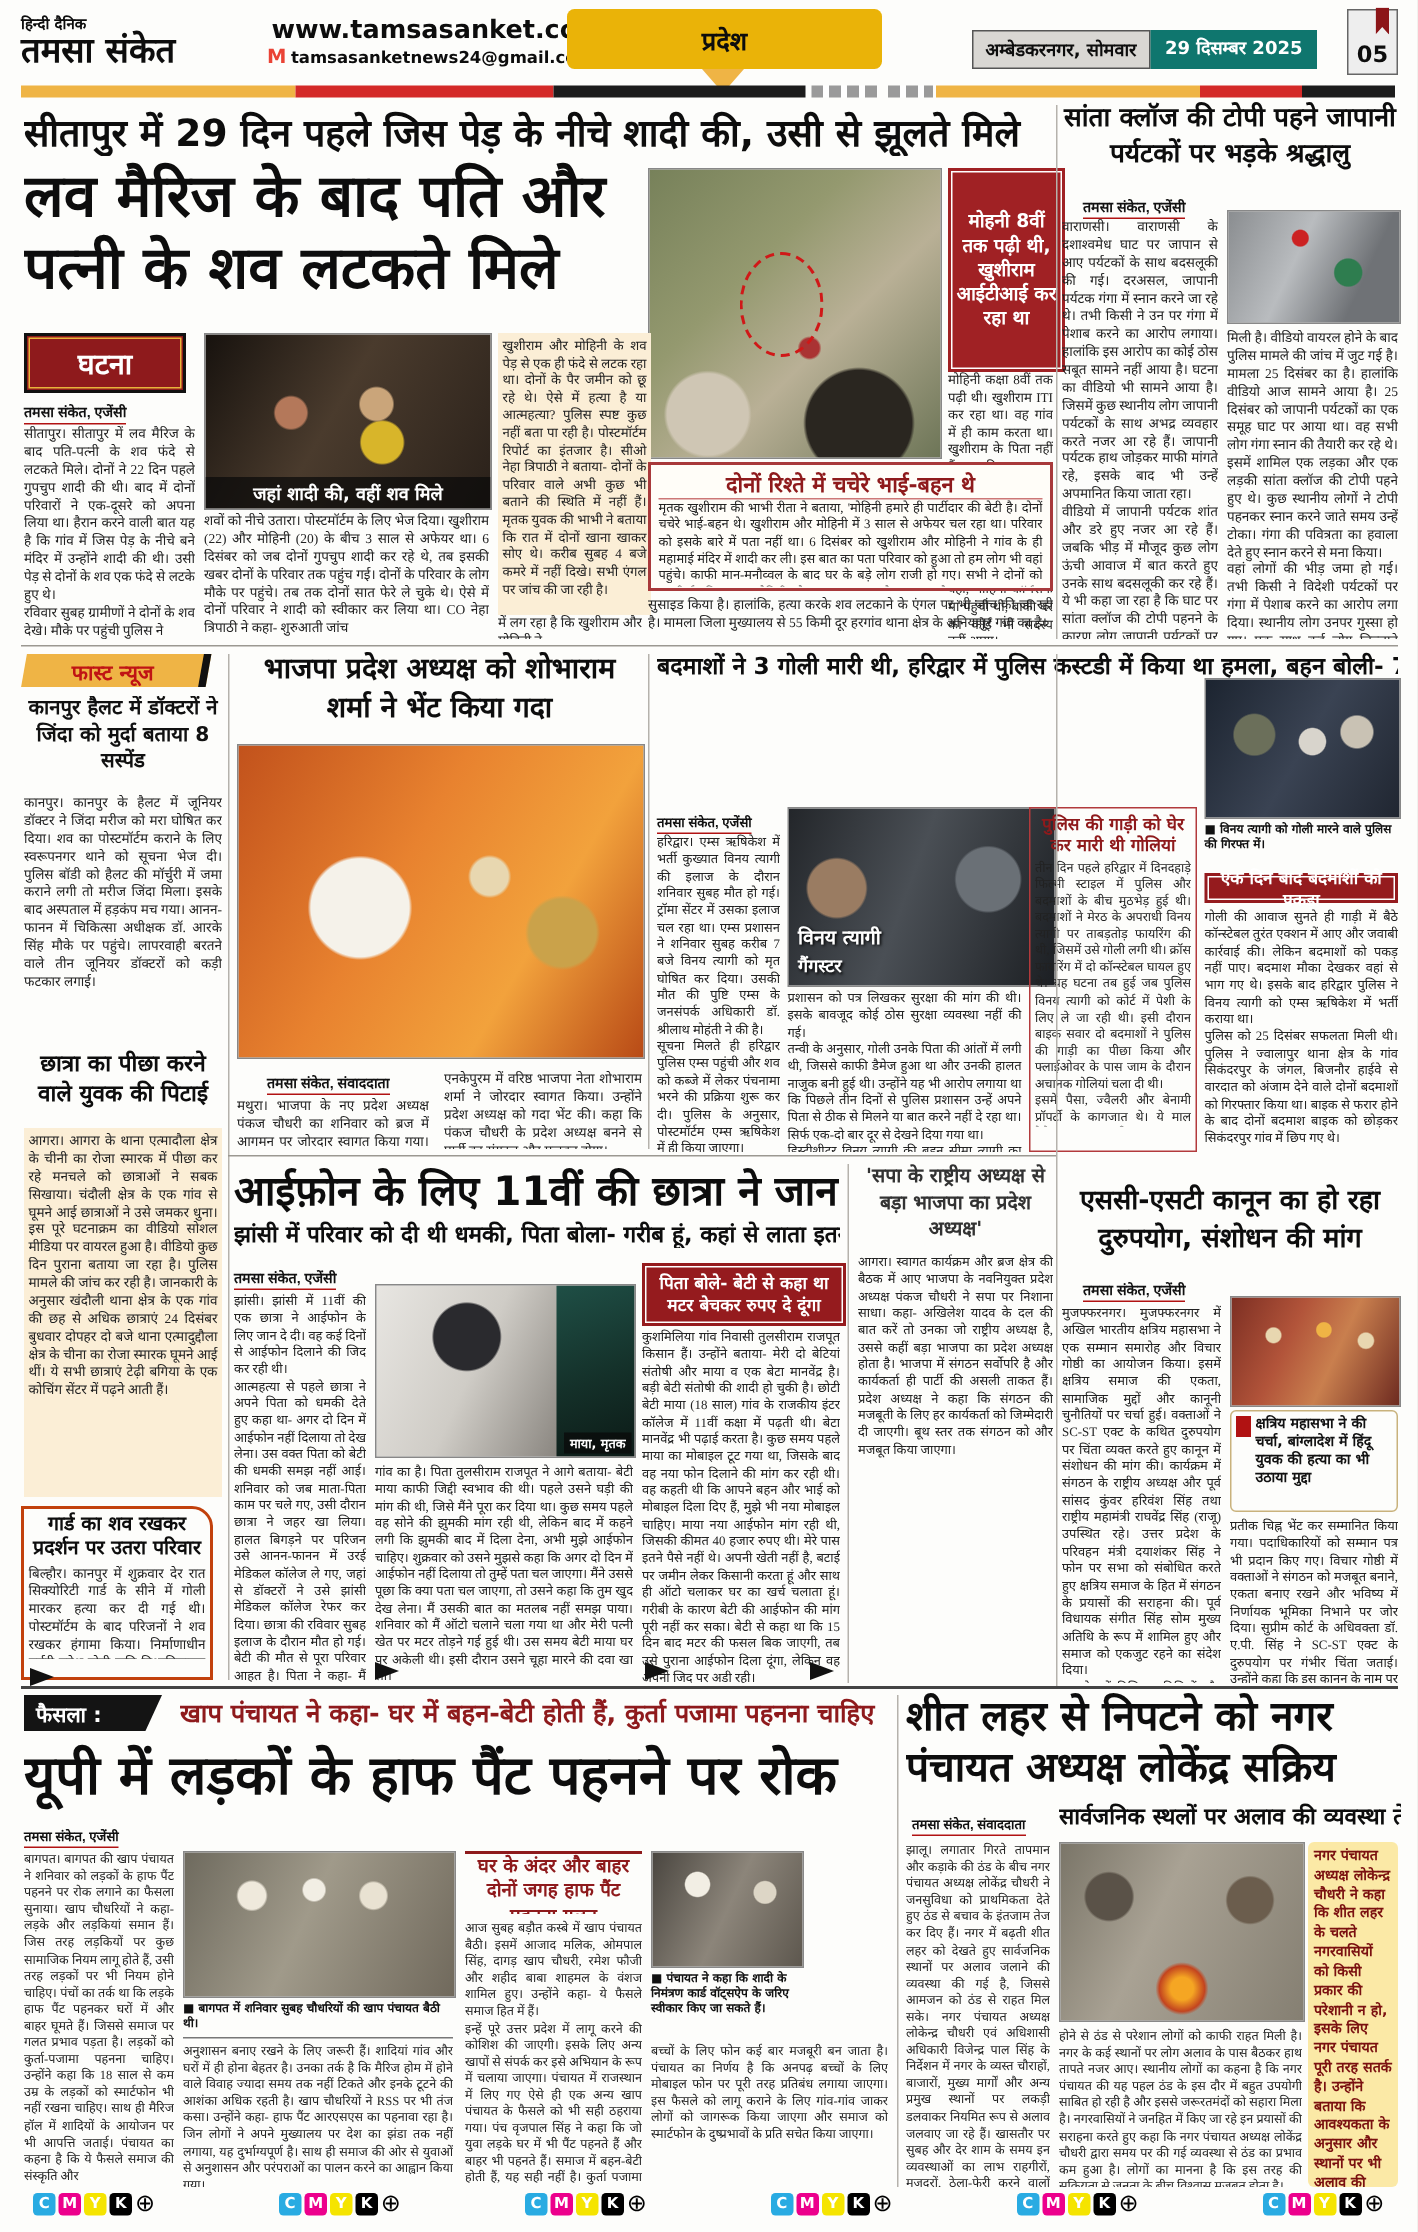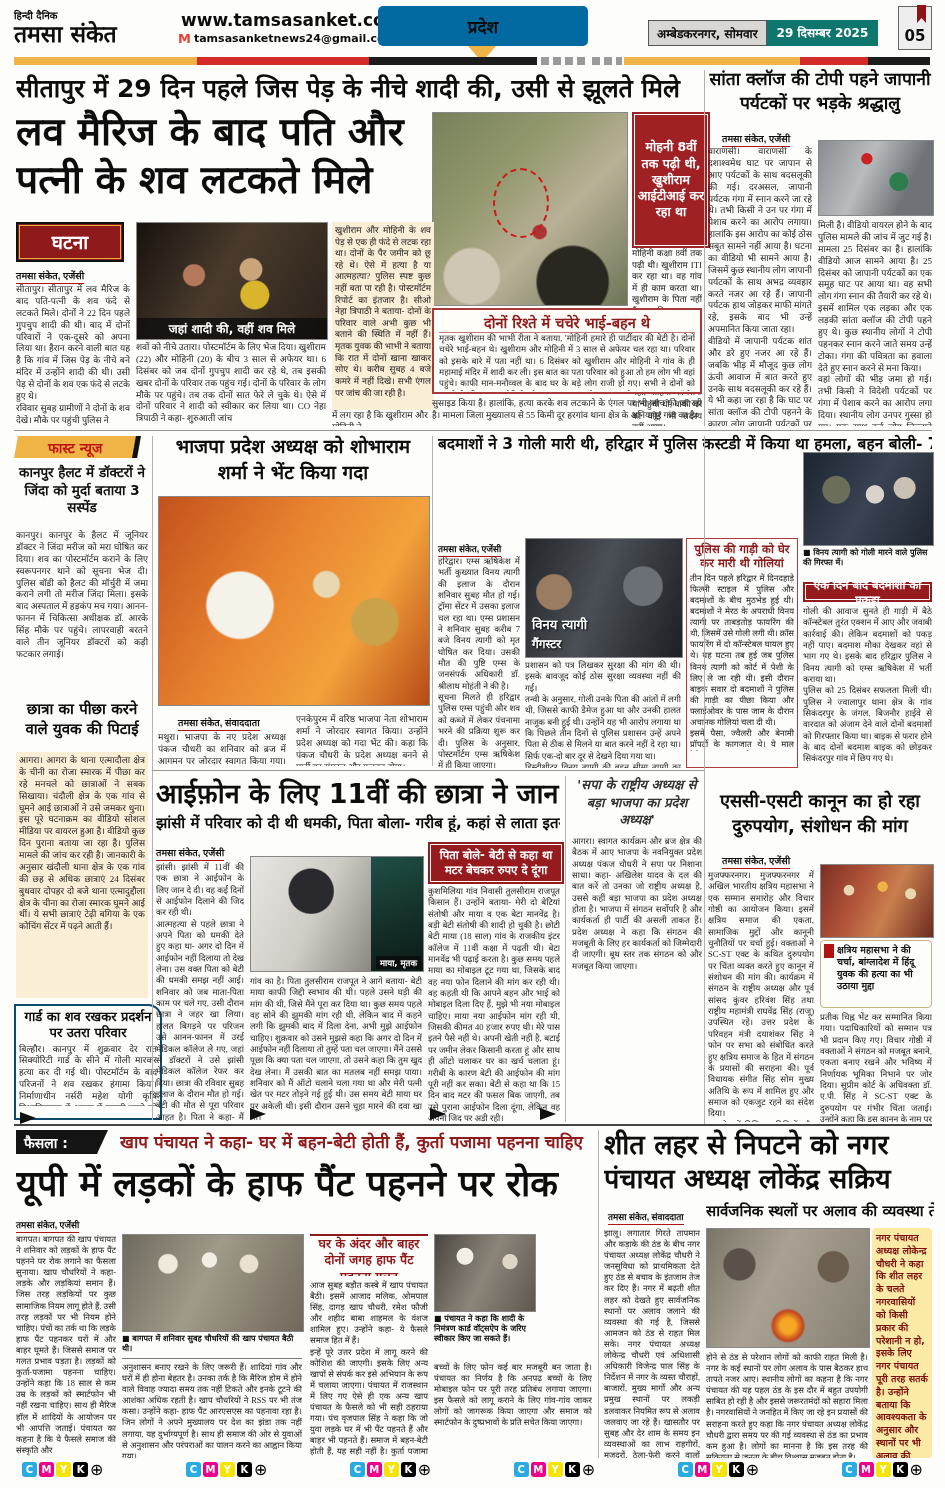--- a/index.html
+++ b/index.html
@@ -48,7 +48,7 @@
     </div>
   </div>
 
-  <div class="abs" style="left:378px;top:6px;width:210px;height:40px;background:#0369a1;border-radius:5px;display:flex;align-items:center;justify-content:center;">
+  <div class="abs" style="left:378px;top:6px;width:210px;height:40px;background:#eab308;border-radius:5px;display:flex;align-items:center;justify-content:center;">
     <span class="hd" style="font-size:17px;">प्रदेश</span>
   </div>
   <div class="abs" style="left:468px;top:46px;width:0;height:0;border-left:14px solid transparent;border-right:14px solid transparent;border-top:16px solid #efb445;"></div>

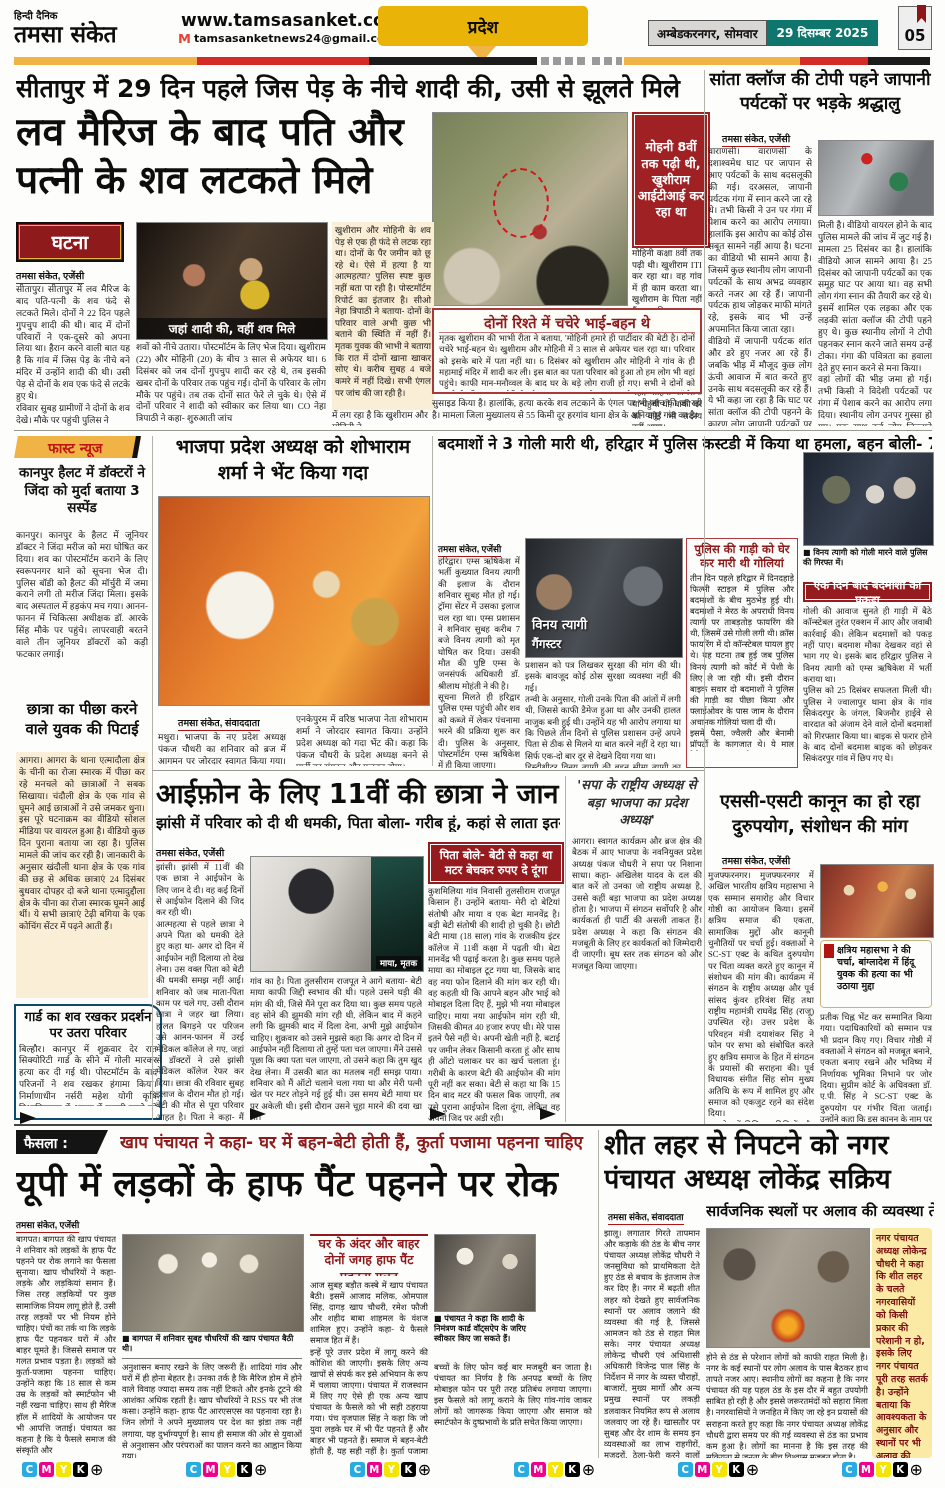--- a/index.html
+++ b/index.html
@@ -136,7 +136,7 @@
   <div class="abs" style="left:16px;top:436px;width:118px;height:22px;background:#efb445;transform:skewX(-10deg);display:flex;align-items:center;justify-content:center;border-right:5px solid #111;">
     <span class="hd" style="font-size:14px;color:#c01414;transform:skewX(10deg);">फास्ट न्यूज</span>
   </div>
-  <div class="abs hd" style="left:16px;top:464px;width:132px;height:62px;font-size:13.5px;line-height:1.3;text-align:center;color:#111;overflow:hidden;">कानपुर हैलट में डॉक्टरों ने जिंदा को मुर्दा बताया 3 सस्पेंड</div>
+  <div class="abs hd" style="left:16px;top:464px;width:132px;height:62px;font-size:13.5px;line-height:1.3;text-align:center;color:#111;overflow:hidden;">कानपुर हैलट में डॉक्टरों ने जिंदा को मुर्दा बताया 8 सस्पेंड</div>
   <div class="abs body-text" style="left:16px;top:530px;width:132px;height:164px;">कानपुर। कानपुर के हैलट में जूनियर डॉक्टर ने जिंदा मरीज को मरा घोषित कर दिया। शव का पोस्टमॉर्टम कराने के लिए स्वरूपनगर थाने को सूचना भेज दी। पुलिस बॉडी को हैलट की मॉर्चुरी में जमा कराने लगी तो मरीज जिंदा मिला। इसके बाद अस्पताल में हड़कंप मच गया। आनन-फानन में चिकित्सा अधीक्षक डॉ. आरके सिंह मौके पर पहुंचे। लापरवाही बरतने वाले तीन जूनियर डॉक्टरों को कड़ी फटकार लगाई।</div>
   <div class="abs hd" style="left:16px;top:700px;width:132px;height:48px;font-size:15px;line-height:1.3;text-align:center;overflow:hidden;">छात्रा का पीछा करने वाले युवक की पिटाई</div>
   <div class="abs body-text" style="left:16px;top:752px;width:132px;height:246px;background:#fbeed6;padding:3px;box-sizing:border-box;">आगरा। आगरा के थाना एत्मादौला क्षेत्र के चीनी का रोजा स्मारक में पीछा कर रहे मनचले को छात्राओं ने सबक सिखाया। चंदौली क्षेत्र के एक गांव से घूमने आई छात्राओं ने उसे जमकर धुना। इस पूरे घटनाक्रम का वीडियो सोशल मीडिया पर वायरल हुआ है। वीडियो कुछ दिन पुराना बताया जा रहा है। पुलिस मामले की जांच कर रही है। जानकारी के अनुसार खंदौली थाना क्षेत्र के एक गांव की छह से अधिक छात्राएं 24 दिसंबर बुधवार दोपहर दो बजे थाना एत्मादुद्दौला क्षेत्र के चीना का रोजा स्मारक घूमने आई थीं। ये सभी छात्राएं टेढ़ी बगिया के एक कोचिंग सेंटर में पढ़ने आती हैं।</div>

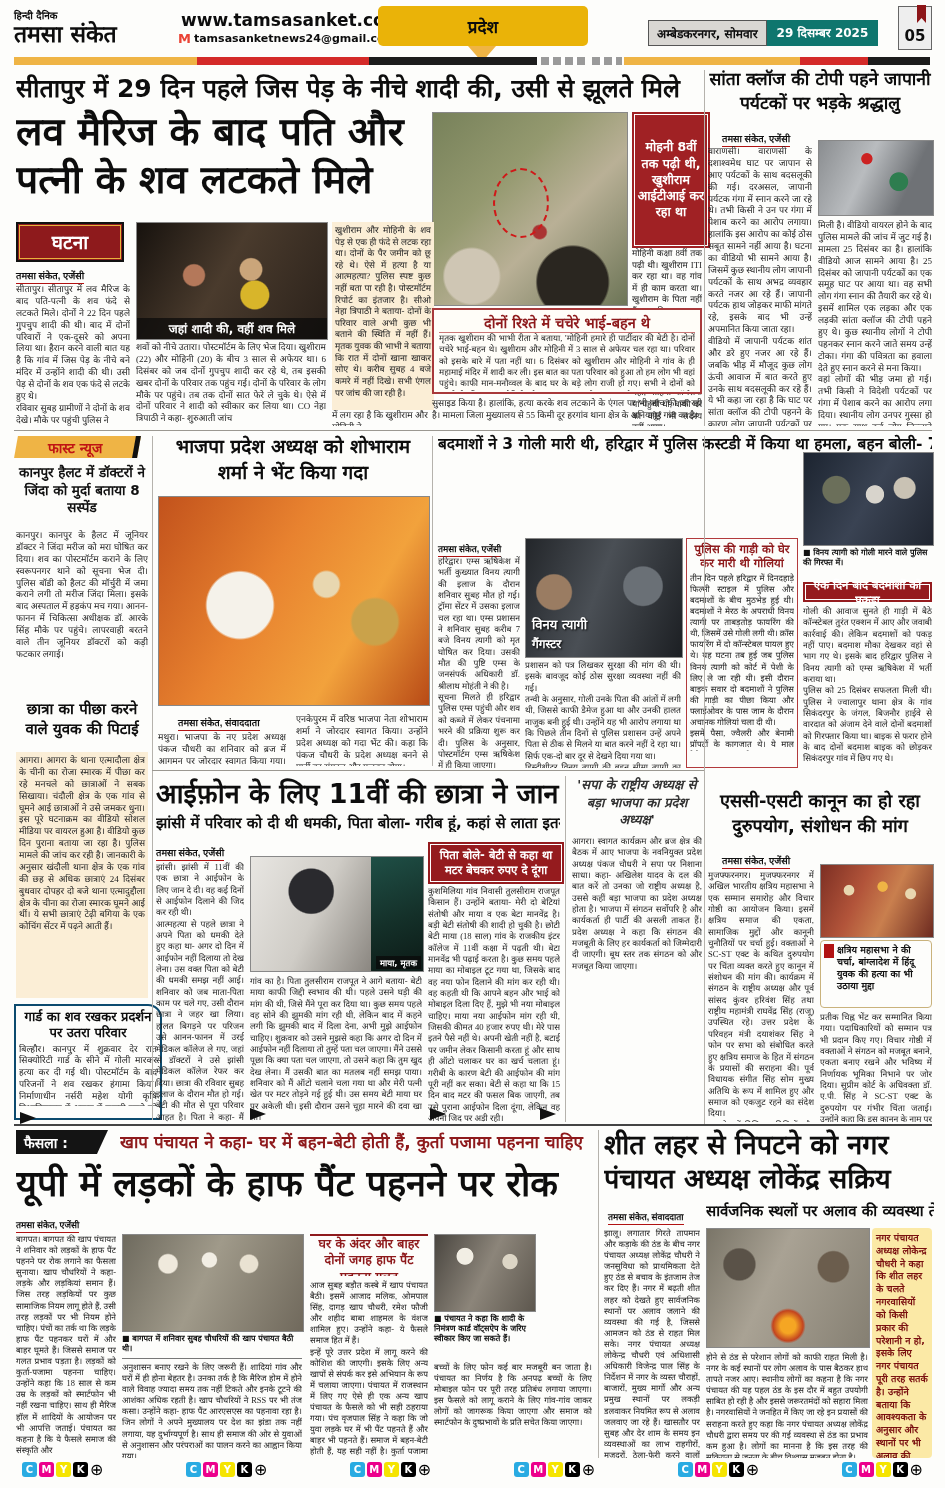--- a/index.html
+++ b/index.html
@@ -174,7 +174,7 @@
   <div class="abs photo" style="left:525px;top:538px;width:156px;height:118px;background:
       radial-gradient(circle at 18% 45%,#9a7c62 12%,transparent 13%),
       radial-gradient(circle at 75% 40%,#6a7076 14%,transparent 15%),
-      linear-gradient(110deg,#23262a,#4a4f55 45%,#1c1f23 100%);">
+      linear-gradient(110deg,#23262a,#4a4f55 45%,#1c1f23 100%); padding-left: 21px;">
     <div class="abs hd" style="left:6px;bottom:24px;color:#fff;font-size:13px;text-shadow:1px 1px 2px #000;">विनय त्यागी</div>
     <div class="abs hd" style="left:6px;bottom:5px;color:#fff;font-size:12px;text-shadow:1px 1px 2px #000;">गैंगस्टर</div>
   </div>

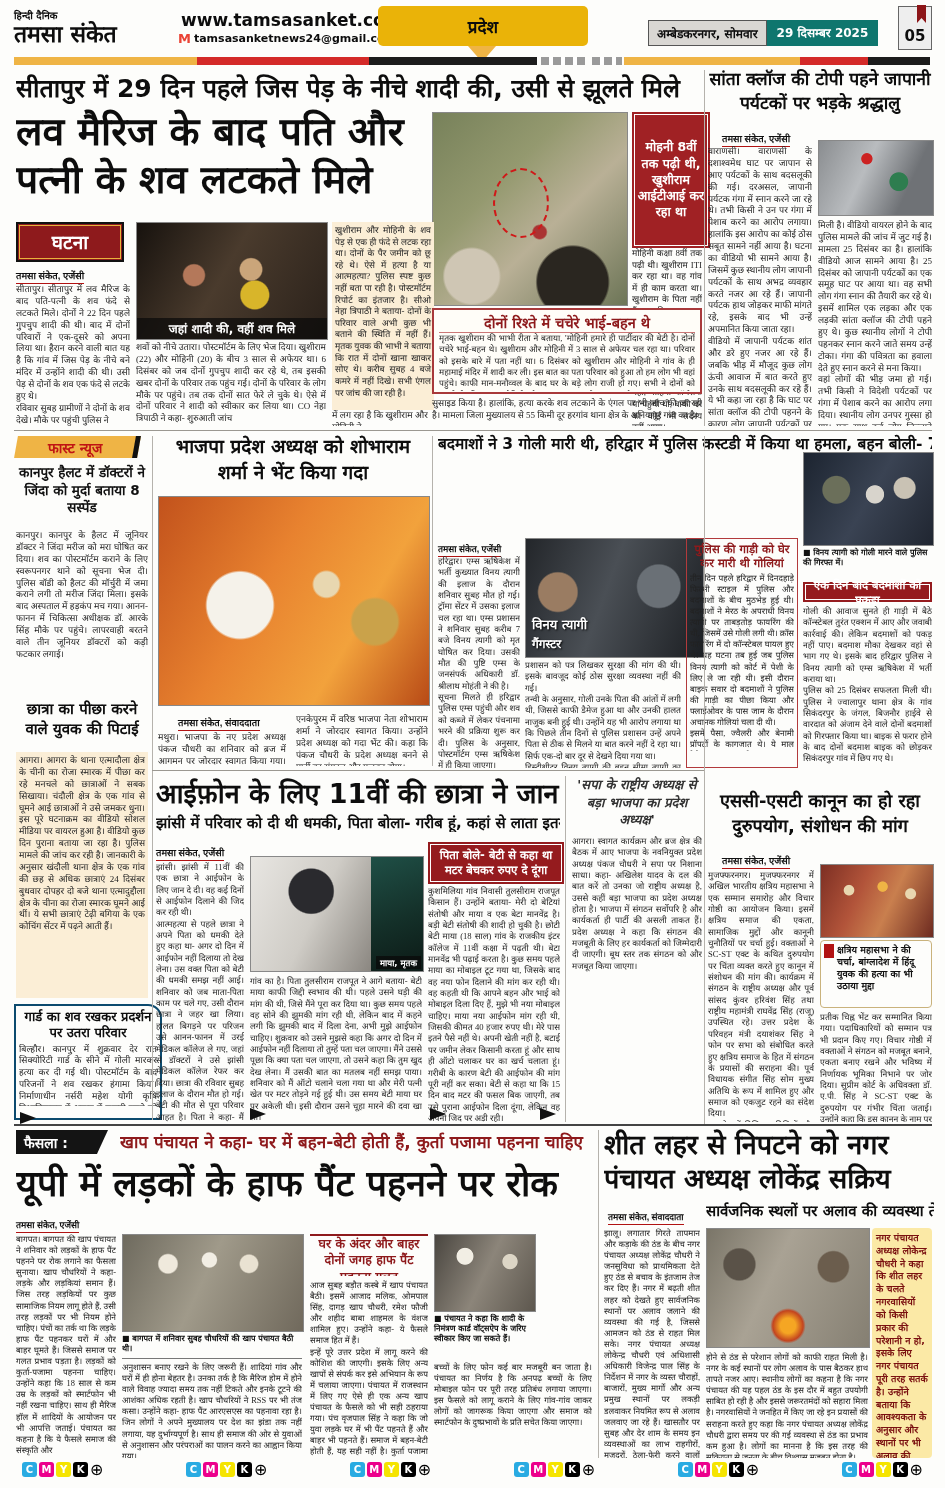--- a/index.html
+++ b/index.html
@@ -224,7 +224,7 @@
 
   <div class="abs vline" style="left:565px;top:776px;height:346px;"></div>
 
-  <div class="abs hd" style="left:572px;top:776px;width:130px;height:56px;font-size:13px;line-height:1.35;text-align:center;color:#333;overflow:hidden;font-style:italic;">'सपा के राष्ट्रीय अध्यक्ष से बड़ा भाजपा का प्रदेश अध्यक्ष'</div>
+  <div class="abs hd" style="left:572px;top:776px;width:130px;height:56px;font-size:13px;line-height:1.35;text-align:center;color:#333;overflow:hidden;">'सपा के राष्ट्रीय अध्यक्ष से बड़ा भाजपा का प्रदेश अध्यक्ष'</div>
   <div class="abs body-text" style="left:572px;top:836px;width:130px;height:286px;font-size:8.6px;">आगरा। स्वागत कार्यक्रम और ब्रज क्षेत्र की बैठक में आए भाजपा के नवनियुक्त प्रदेश अध्यक्ष पंकज चौधरी ने सपा पर निशाना साधा। कहा- अखिलेश यादव के दल की बात करें तो उनका जो राष्ट्रीय अध्यक्ष है, उससे कहीं बड़ा भाजपा का प्रदेश अध्यक्ष होता है। भाजपा में संगठन सर्वोपरि है और कार्यकर्ता ही पार्टी की असली ताकत हैं। प्रदेश अध्यक्ष ने कहा कि संगठन की मजबूती के लिए हर कार्यकर्ता को जिम्मेदारी दी जाएगी। बूथ स्तर तक संगठन को और मजबूत किया जाएगा।</div>
 
   <div class="abs hd" style="left:708px;top:788px;width:224px;height:58px;font-size:18px;line-height:1.4;text-align:center;overflow:hidden;">एससी-एसटी कानून का हो रहा दुरुपयोग, संशोधन की मांग</div>

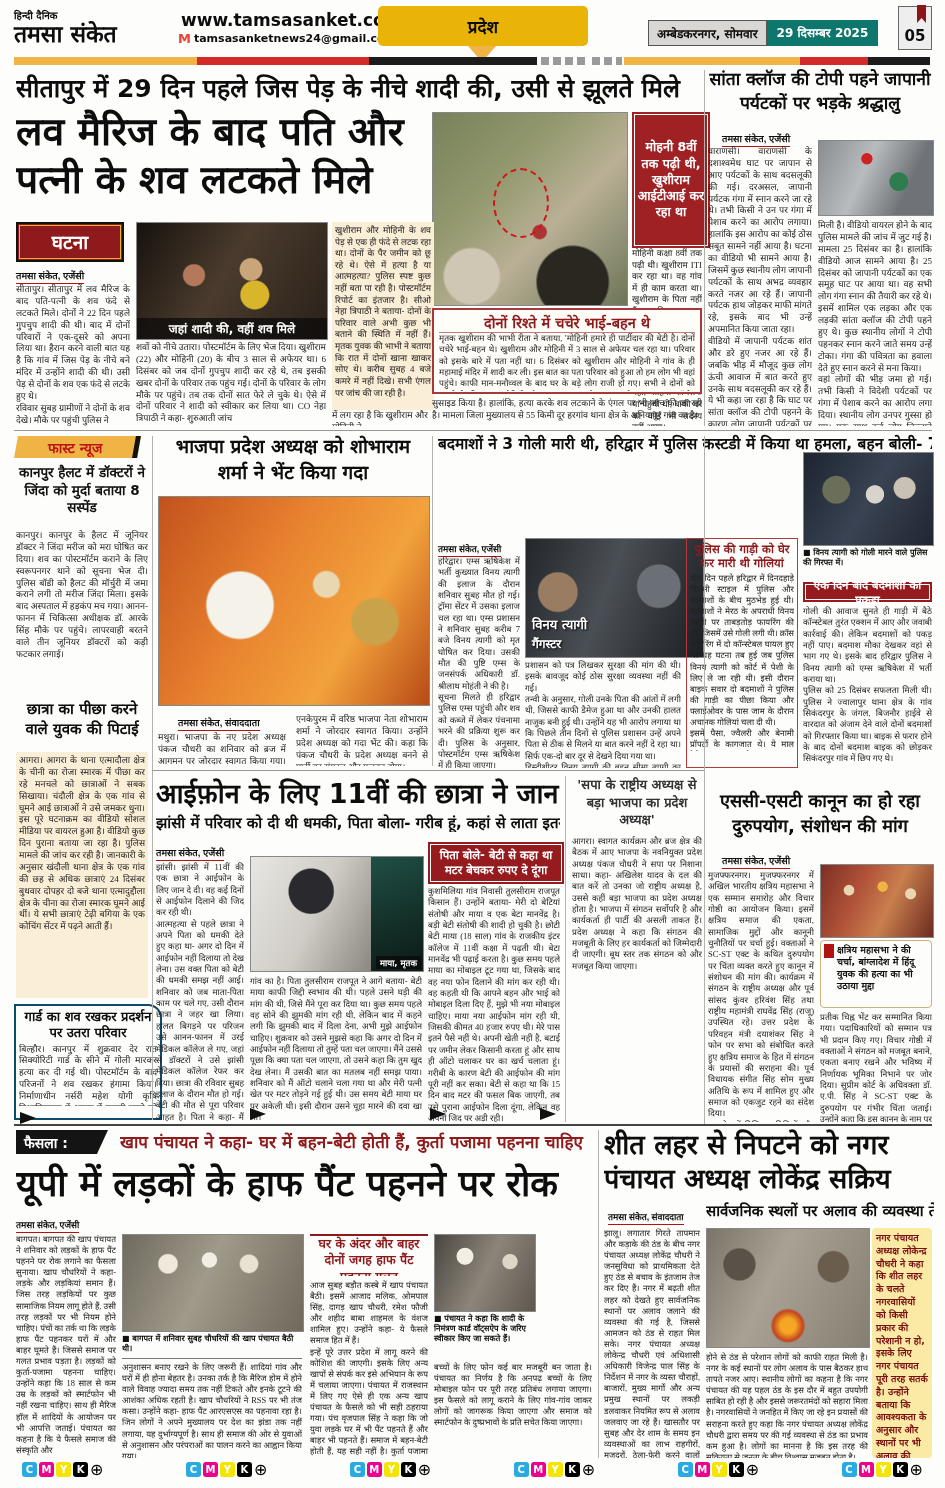--- a/index.html
+++ b/index.html
@@ -140,7 +140,7 @@
   <div class="abs body-text" style="left:16px;top:530px;width:132px;height:164px;">कानपुर। कानपुर के हैलट में जूनियर डॉक्टर ने जिंदा मरीज को मरा घोषित कर दिया। शव का पोस्टमॉर्टम कराने के लिए स्वरूपनगर थाने को सूचना भेज दी। पुलिस बॉडी को हैलट की मॉर्चुरी में जमा कराने लगी तो मरीज जिंदा मिला। इसके बाद अस्पताल में हड़कंप मच गया। आनन-फानन में चिकित्सा अधीक्षक डॉ. आरके सिंह मौके पर पहुंचे। लापरवाही बरतने वाले तीन जूनियर डॉक्टरों को कड़ी फटकार लगाई।</div>
   <div class="abs hd" style="left:16px;top:700px;width:132px;height:48px;font-size:15px;line-height:1.3;text-align:center;overflow:hidden;">छात्रा का पीछा करने वाले युवक की पिटाई</div>
   <div class="abs body-text" style="left:16px;top:752px;width:132px;height:246px;background:#fbeed6;padding:3px;box-sizing:border-box;">आगरा। आगरा के थाना एत्मादौला क्षेत्र के चीनी का रोजा स्मारक में पीछा कर रहे मनचले को छात्राओं ने सबक सिखाया। चंदौली क्षेत्र के एक गांव से घूमने आई छात्राओं ने उसे जमकर धुना। इस पूरे घटनाक्रम का वीडियो सोशल मीडिया पर वायरल हुआ है। वीडियो कुछ दिन पुराना बताया जा रहा है। पुलिस मामले की जांच कर रही है। जानकारी के अनुसार खंदौली थाना क्षेत्र के एक गांव की छह से अधिक छात्राएं 24 दिसंबर बुधवार दोपहर दो बजे थाना एत्मादुद्दौला क्षेत्र के चीना का रोजा स्मारक घूमने आई थीं। ये सभी छात्राएं टेढ़ी बगिया के एक कोचिंग सेंटर में पढ़ने आती हैं।</div>
-  <div class="abs" style="left:14px;top:1004px;width:148px;height:116px;border:2px solid #0c4a6e;border-radius:0 14px 0 0;padding:3px;box-sizing:border-box;overflow:hidden;">
+  <div class="abs" style="left:14px;top:1004px;width:128px;height:116px;border:2px solid #c2410c;border-radius:0 14px 0 0;padding:3px;box-sizing:border-box;overflow:hidden;">
     <div class="hd" style="font-size:13px;text-align:center;line-height:1.25;">गार्ड का शव रखकर प्रदर्शन पर उतरा परिवार</div>
     <div class="body-text" style="height:62px;margin-top:2px;">बिल्हौर। कानपुर में शुक्रवार देर रात सिक्योरिटी गार्ड के सीने में गोली मारकर हत्या कर दी गई थी। पोस्टमॉर्टम के बाद परिजनों ने शव रखकर हंगामा किया। निर्माणाधीन नर्सरी महेश योगी कृषि विश्वविद्यालय में अलाव में लकड़ी रखने को लेकर झगड़ा हुआ। यहीं पर साथी सिक्योरिटी गार्ड ने गोली मारी थी। रविवार को विश्वविद्यालय के गेट पर परिवार के लोग प्रदर्शन पर उतर आए।</div>
   </div>

